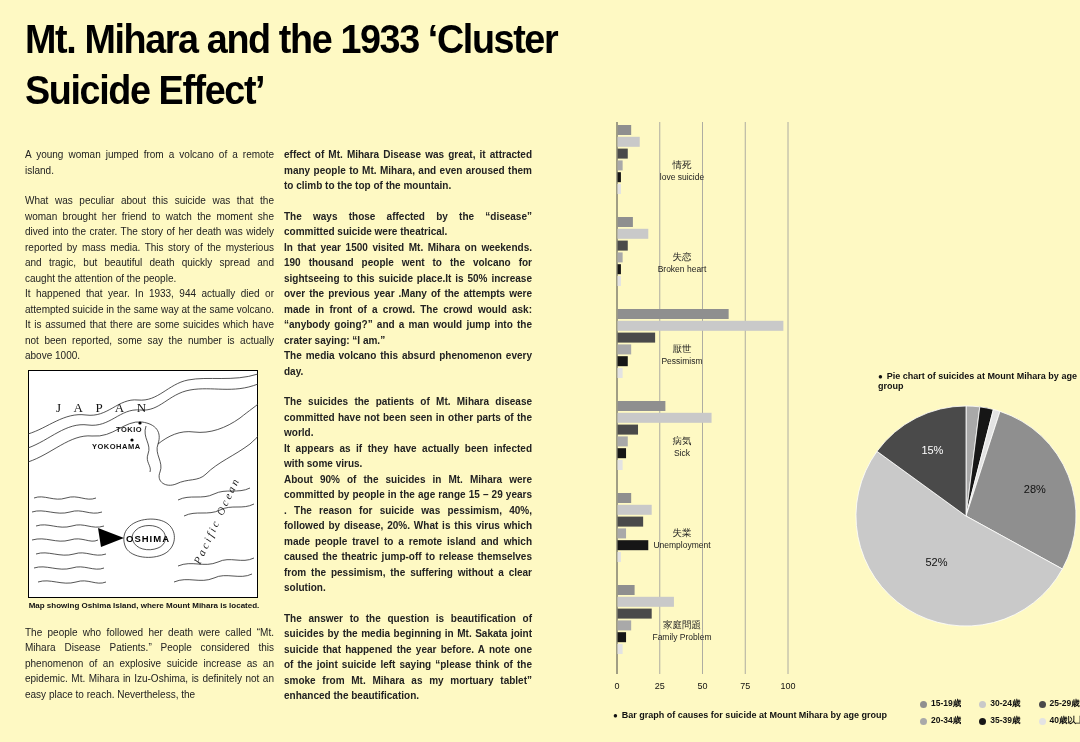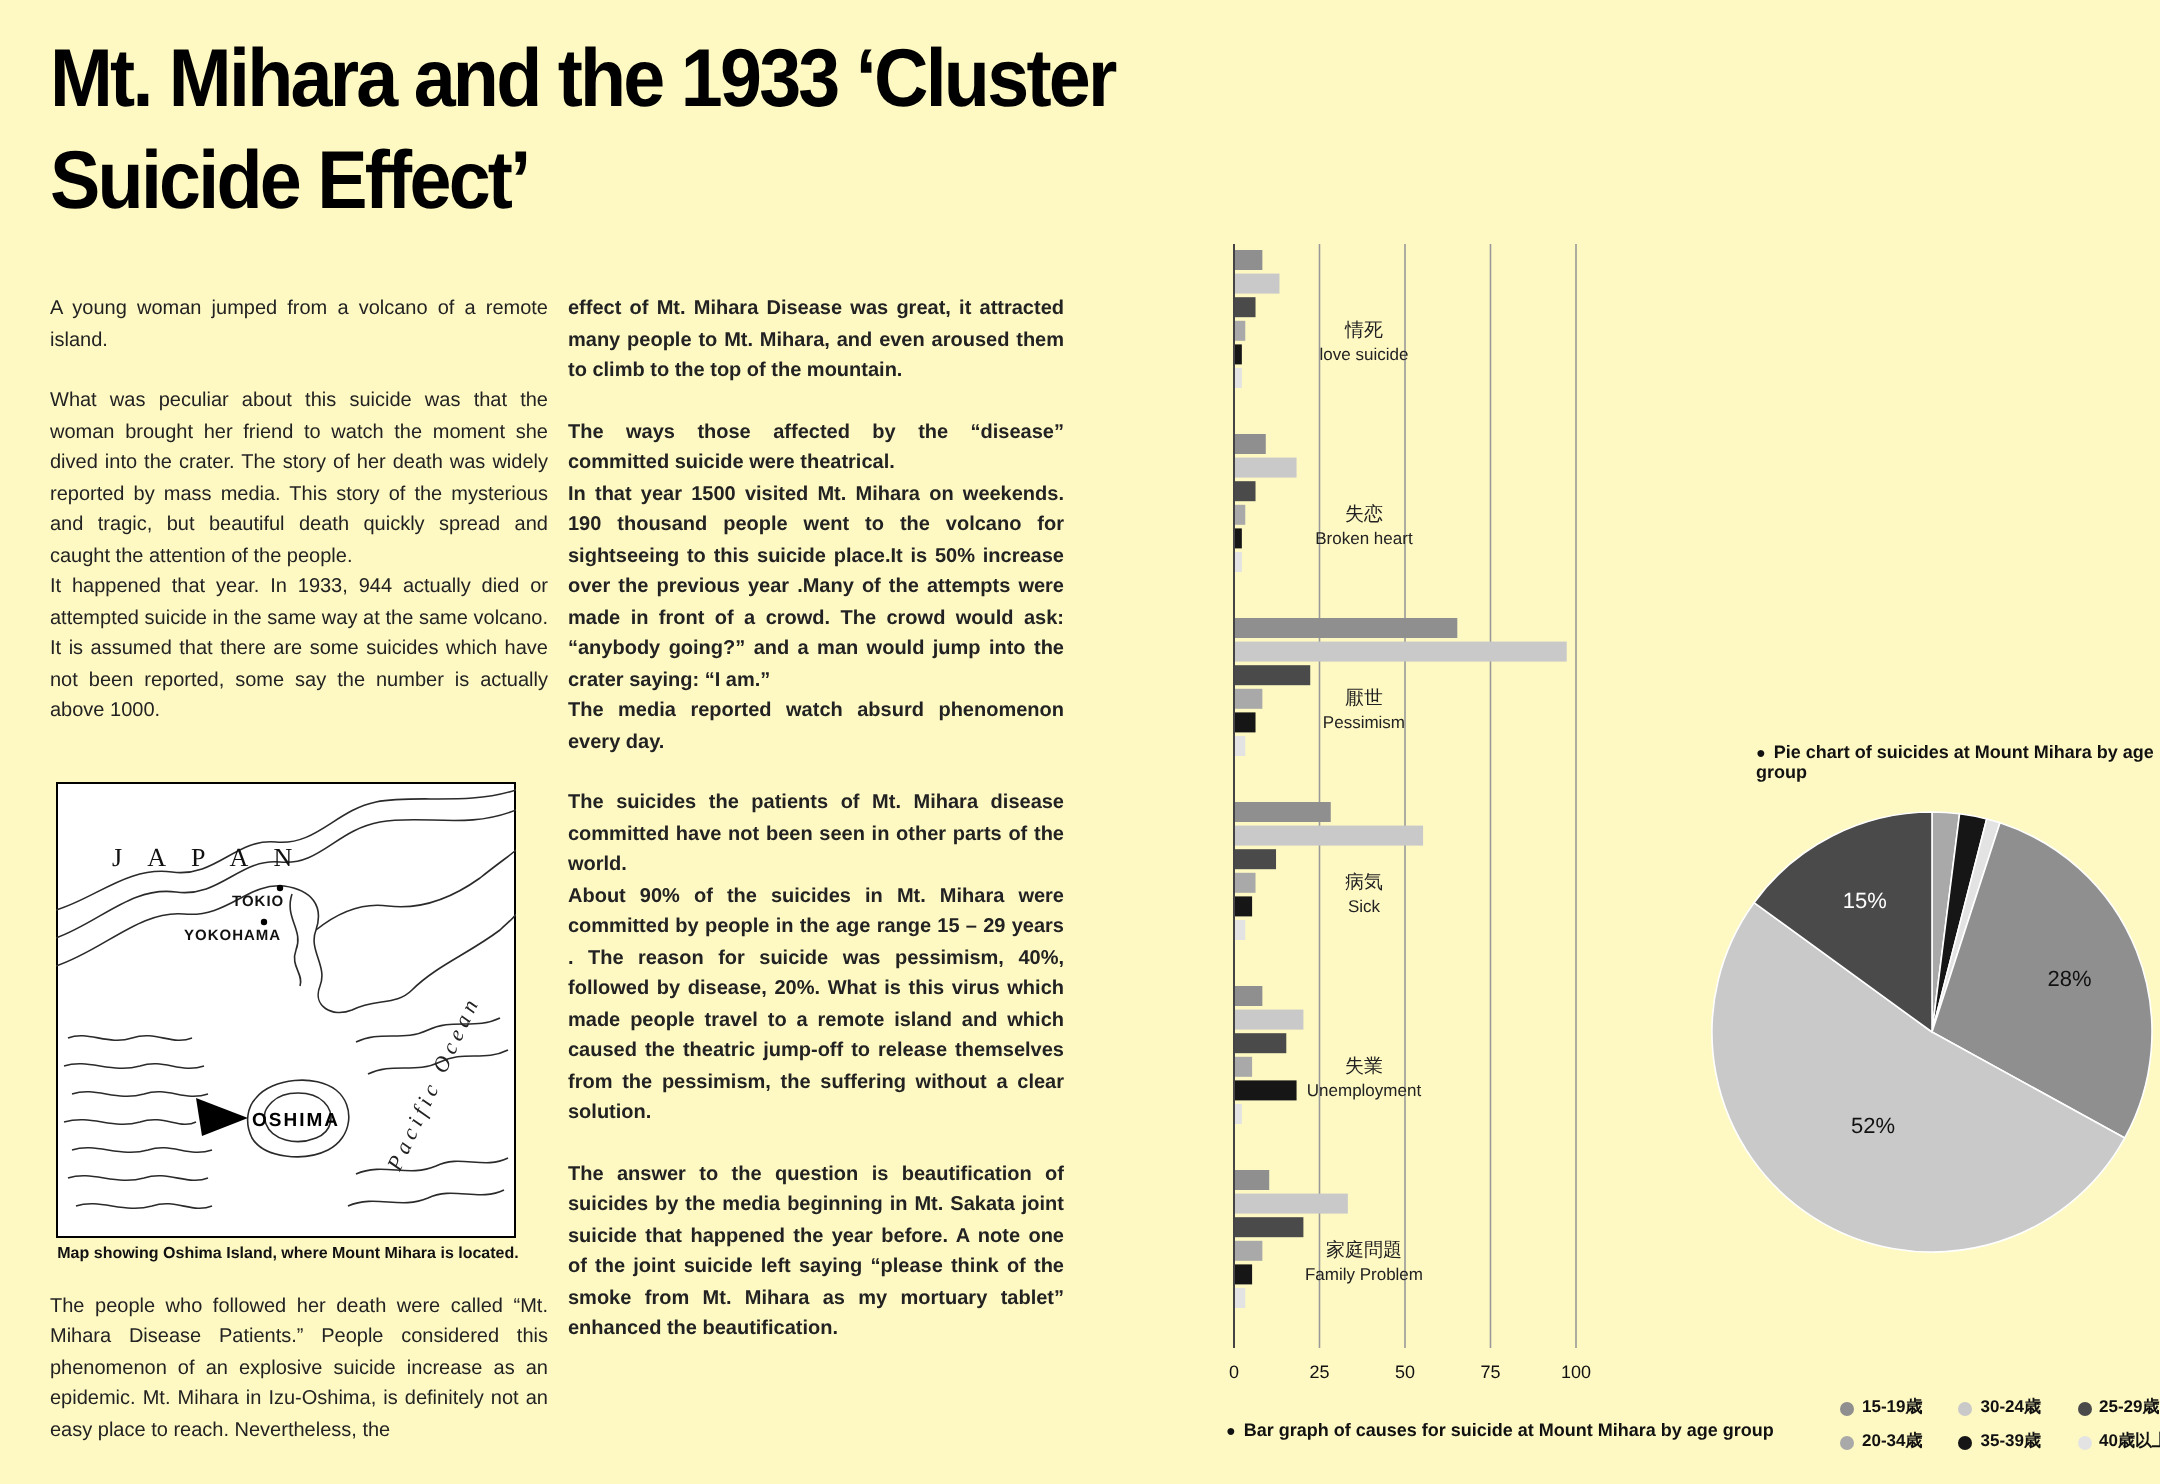--- a/index.html
+++ b/index.html
@@ -98,7 +98,7 @@
     <p class="body">effect of Mt. Mihara Disease was great, it attracted many people to Mt. Mihara, and even aroused them to climb to the top of the mountain.</p>
     <p class="body gap">The ways those affected by the “disease” committed suicide were theatrical.</p>
     <p class="body">In that year 1500 visited Mt. Mihara on weekends.  190 thousand people went to the volcano for sightseeing to this suicide place.It is 50% increase over the previous year .Many of the attempts were made in front of a crowd.  The crowd would ask: “anybody going?” and a man would jump into the crater saying: “I am.”</p>
-    <p class="body">The media reported watch absurd phenomenon every day.</p>
+    <p class="body">The media volcano this absurd phenomenon every day.</p>
     <p class="body gap">The suicides the patients of Mt. Mihara disease committed have not been seen in other parts of the world.</p>
     <p class="body">About 90% of the suicides in Mt. Mihara were committed by people in the age range 15 – 29 years .  The reason for suicide was pessimism, 40%, followed by disease, 20%.  What is this virus which made people travel to a remote island and which caused the theatric jump-off to release themselves from the pessimism, the suffering without a clear solution.</p>
     <p class="body gap">The answer to the question is beautification of suicides by the media beginning in Mt. Sakata joint suicide that happened the year before.  A note one of the joint suicide left saying “please think of the smoke from Mt. Mihara as my mortuary tablet” enhanced the beautification.</p>

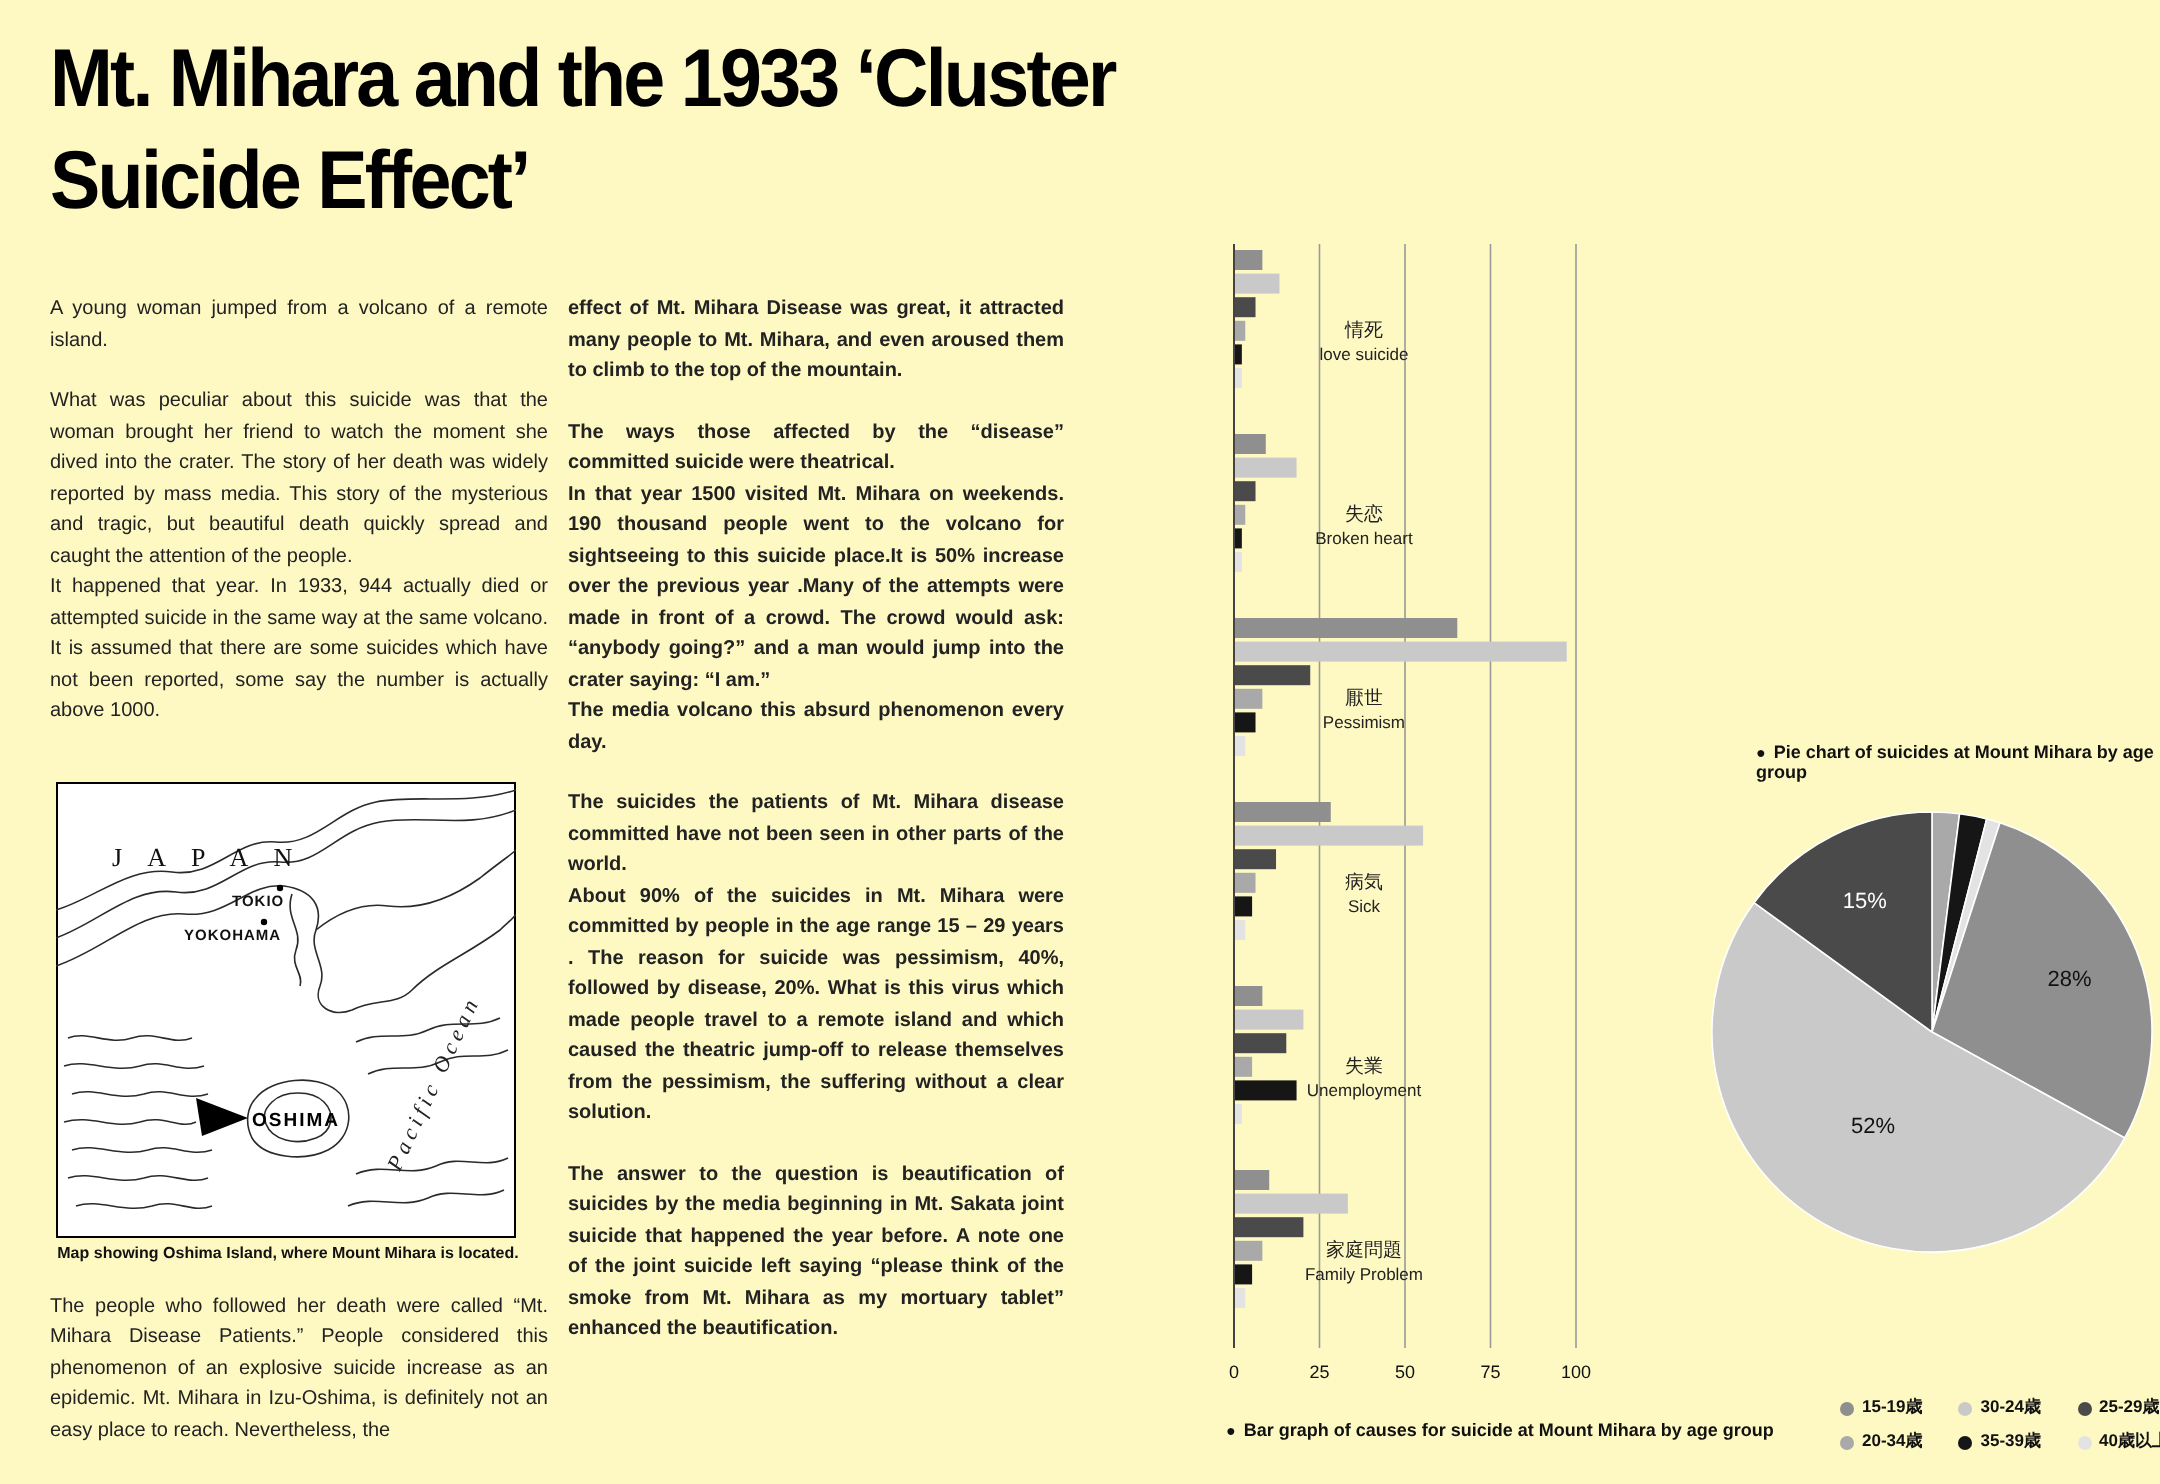--- a/index.html
+++ b/index.html
@@ -18,7 +18,7 @@
   p.body { font-size:10px; line-height:15.5px; text-align:justify; color:#222; }
   .gap { margin-top:15px; }
 
-  .map-figure { margin:27px 0 0 3px; width:232px; }
+  .map-figure { margin:6px 0 0 3px; width:232px; }
   .map-frame { display:block; }
   .map-caption { text-align:center; font-size:8px; font-weight:bold; margin-top:3px; color:#111; }
   .map-japan { font-family:"Liberation Serif", serif; font-size:13px; letter-spacing:5px; fill:#111; }

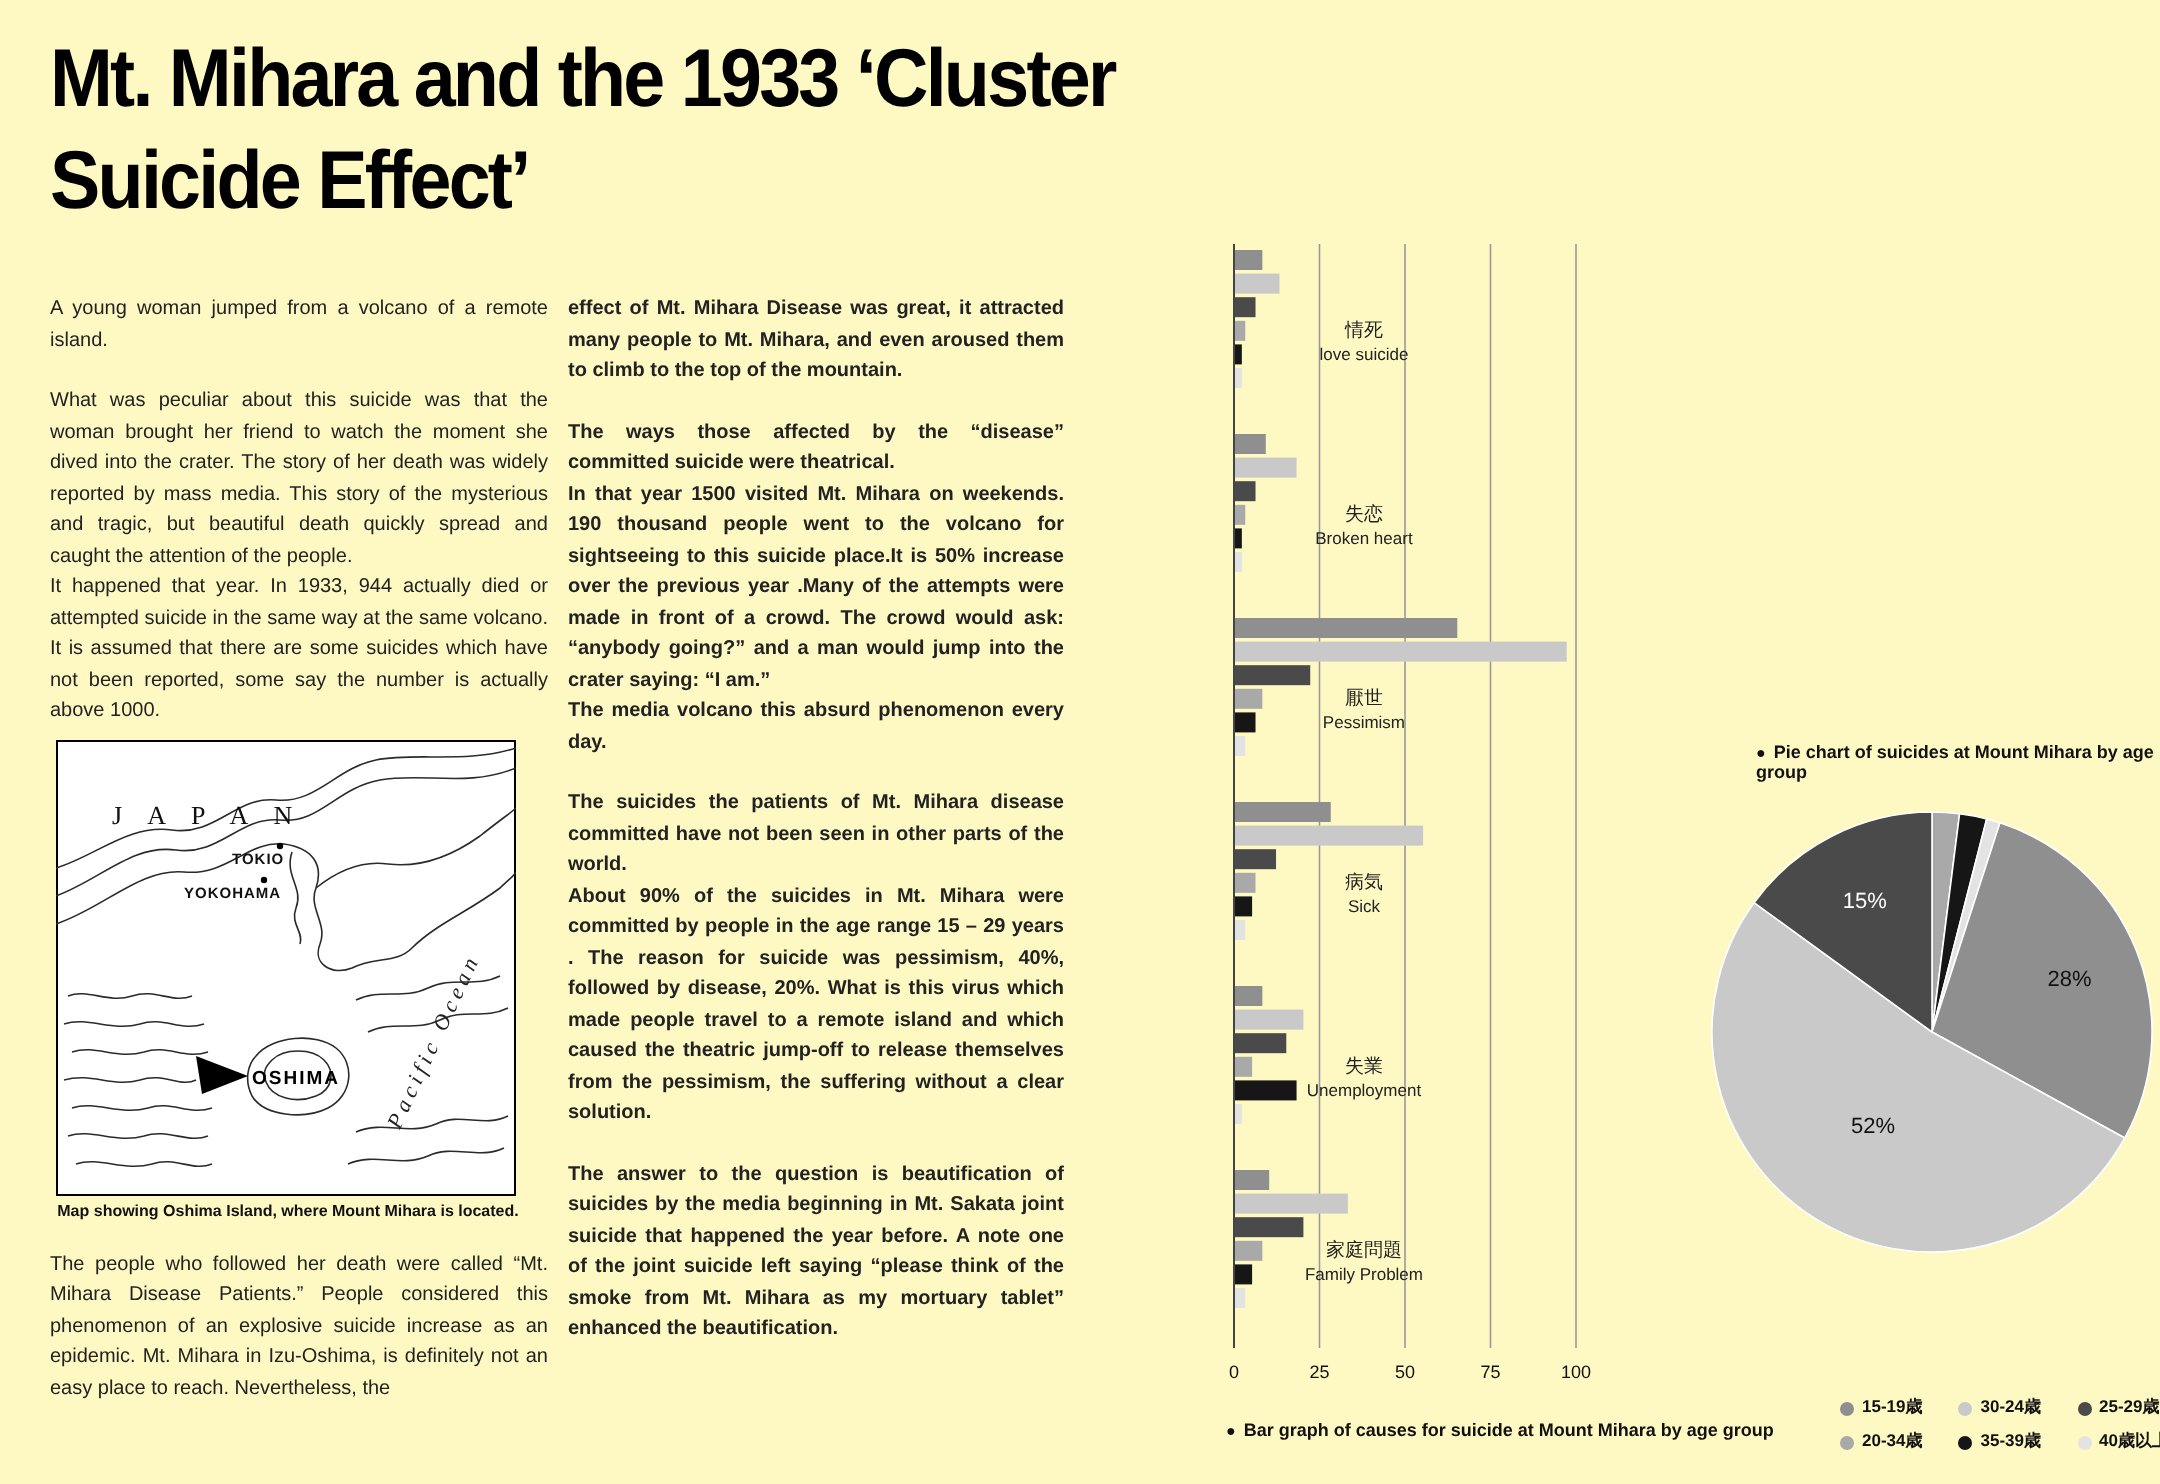--- a/index.html
+++ b/index.html
@@ -100,6 +100,7 @@
     <p class="body">In that year 1500 visited Mt. Mihara on weekends.  190 thousand people went to the volcano for sightseeing to this suicide place.It is 50% increase over the previous year .Many of the attempts were made in front of a crowd.  The crowd would ask: “anybody going?” and a man would jump into the crater saying: “I am.”</p>
     <p class="body">The media volcano this absurd phenomenon every day.</p>
     <p class="body gap">The suicides the patients of Mt. Mihara disease committed have not been seen in other parts of the world.</p>
+    <p class="body">It appears as if they have actually been infected with some virus.</p>
     <p class="body">About 90% of the suicides in Mt. Mihara were committed by people in the age range 15 – 29 years .  The reason for suicide was pessimism, 40%, followed by disease, 20%.  What is this virus which made people travel to a remote island and which caused the theatric jump-off to release themselves from the pessimism, the suffering without a clear solution.</p>
     <p class="body gap">The answer to the question is beautification of suicides by the media beginning in Mt. Sakata joint suicide that happened the year before.  A note one of the joint suicide left saying “please think of the smoke from Mt. Mihara as my mortuary tablet” enhanced the beautification.</p>
   </div>

